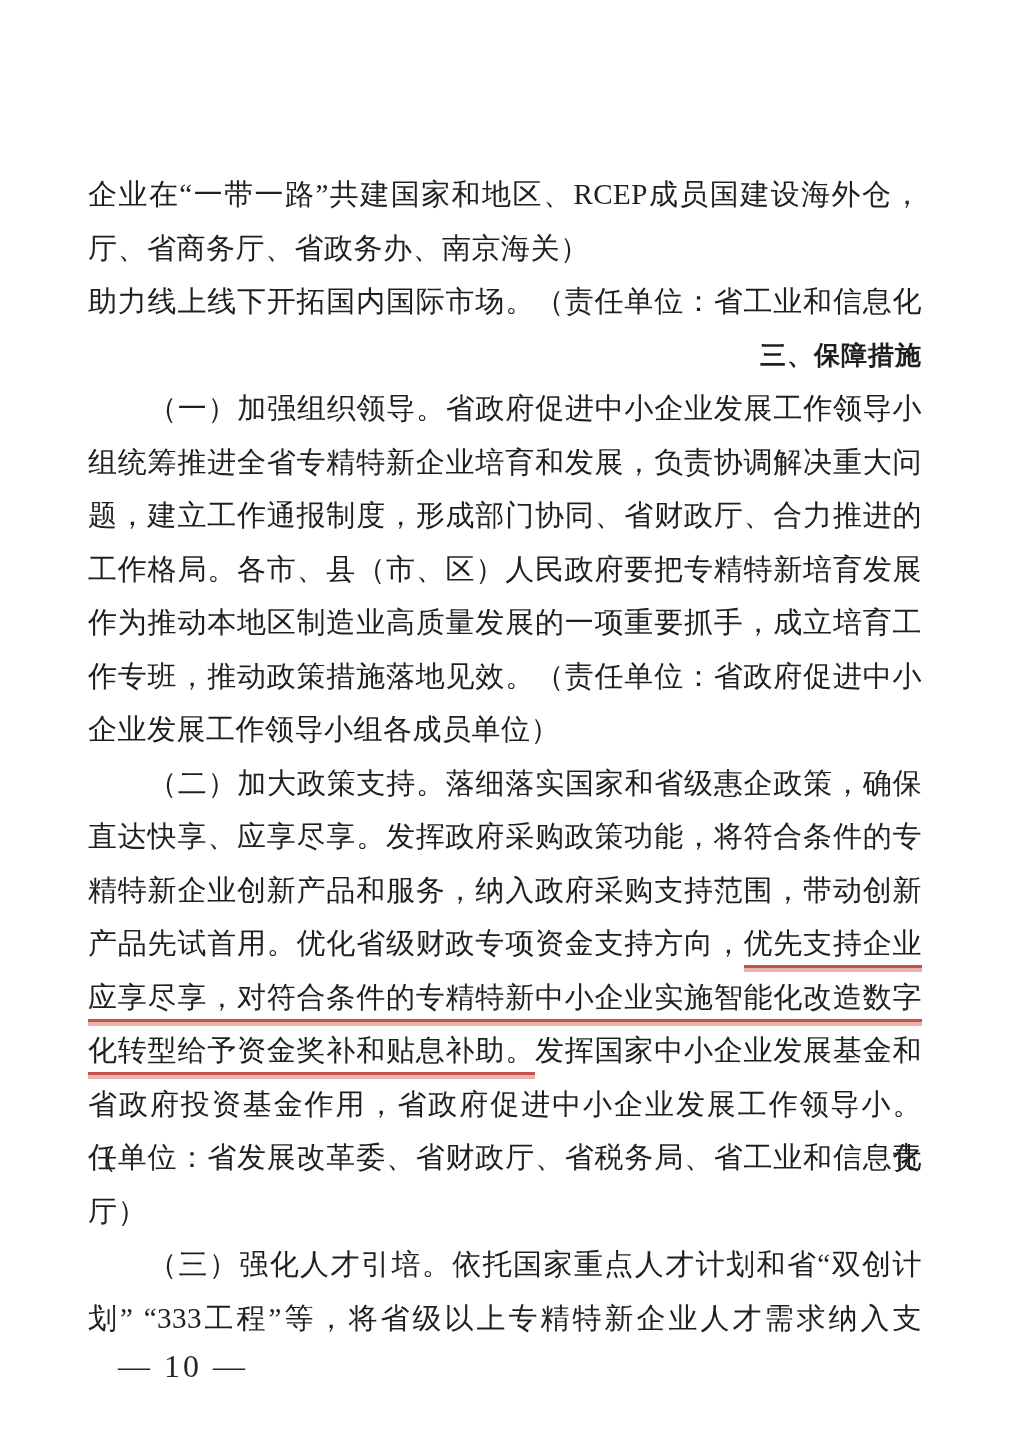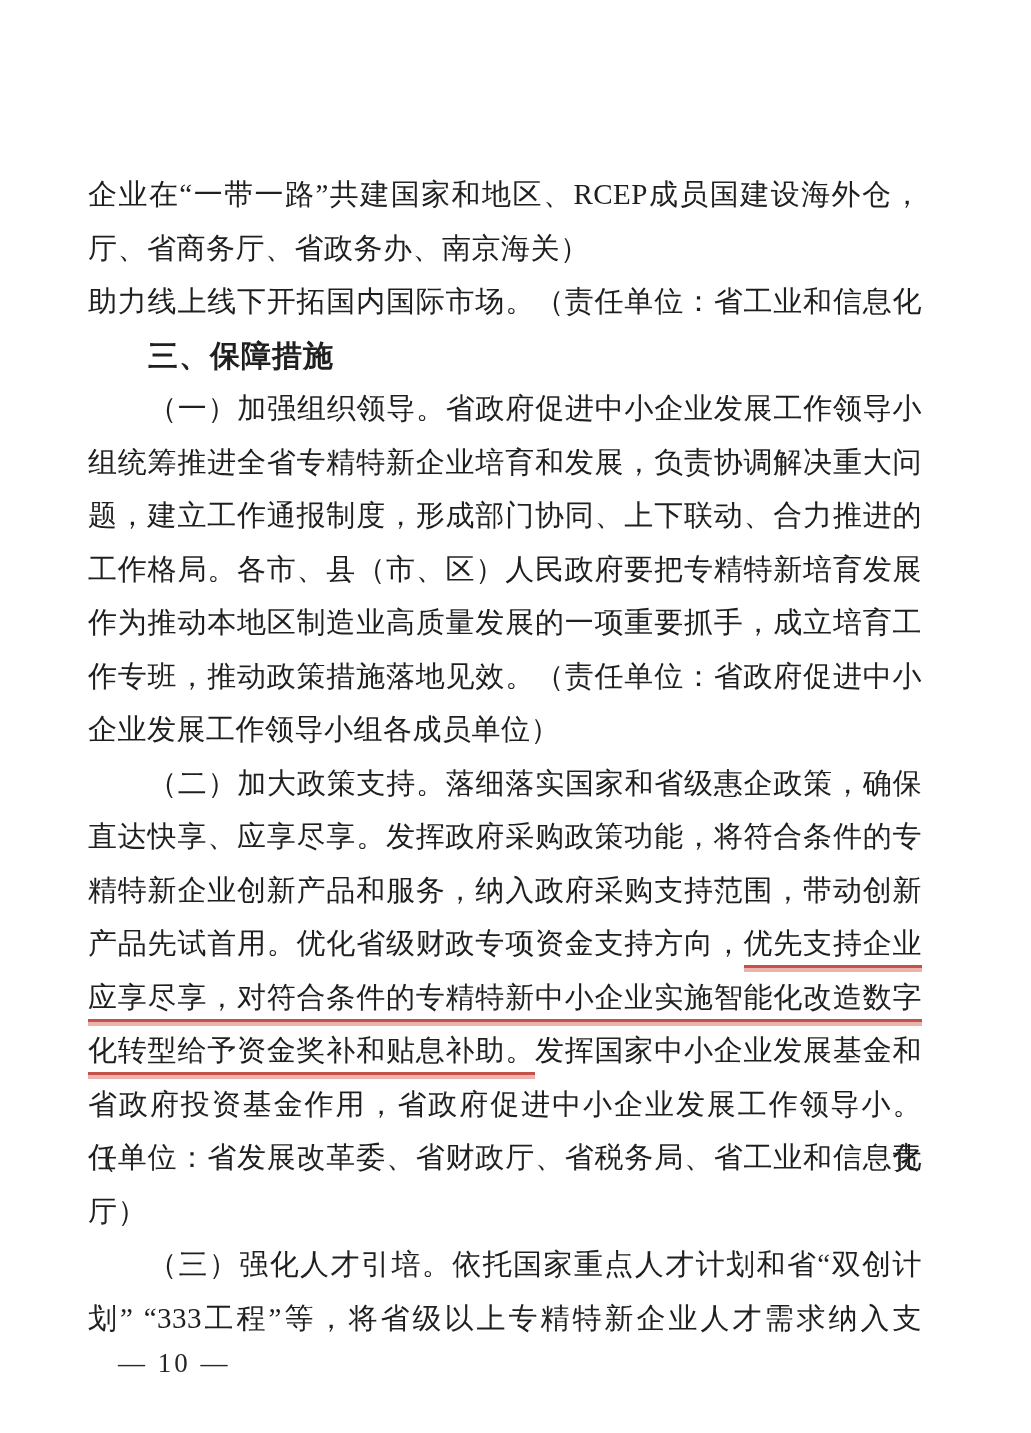--- a/index.html
+++ b/index.html
@@ -43,8 +43,9 @@
   .line.heading {
     font-family: "Liberation Sans", "DejaVu Sans", sans-serif;
     font-weight: bold;
-    font-size: 30px;
+    font-size: 26px;
     letter-spacing: 1px;
+    text-align: right;
   }
   .seg { display: inline; }
   .seg.u {

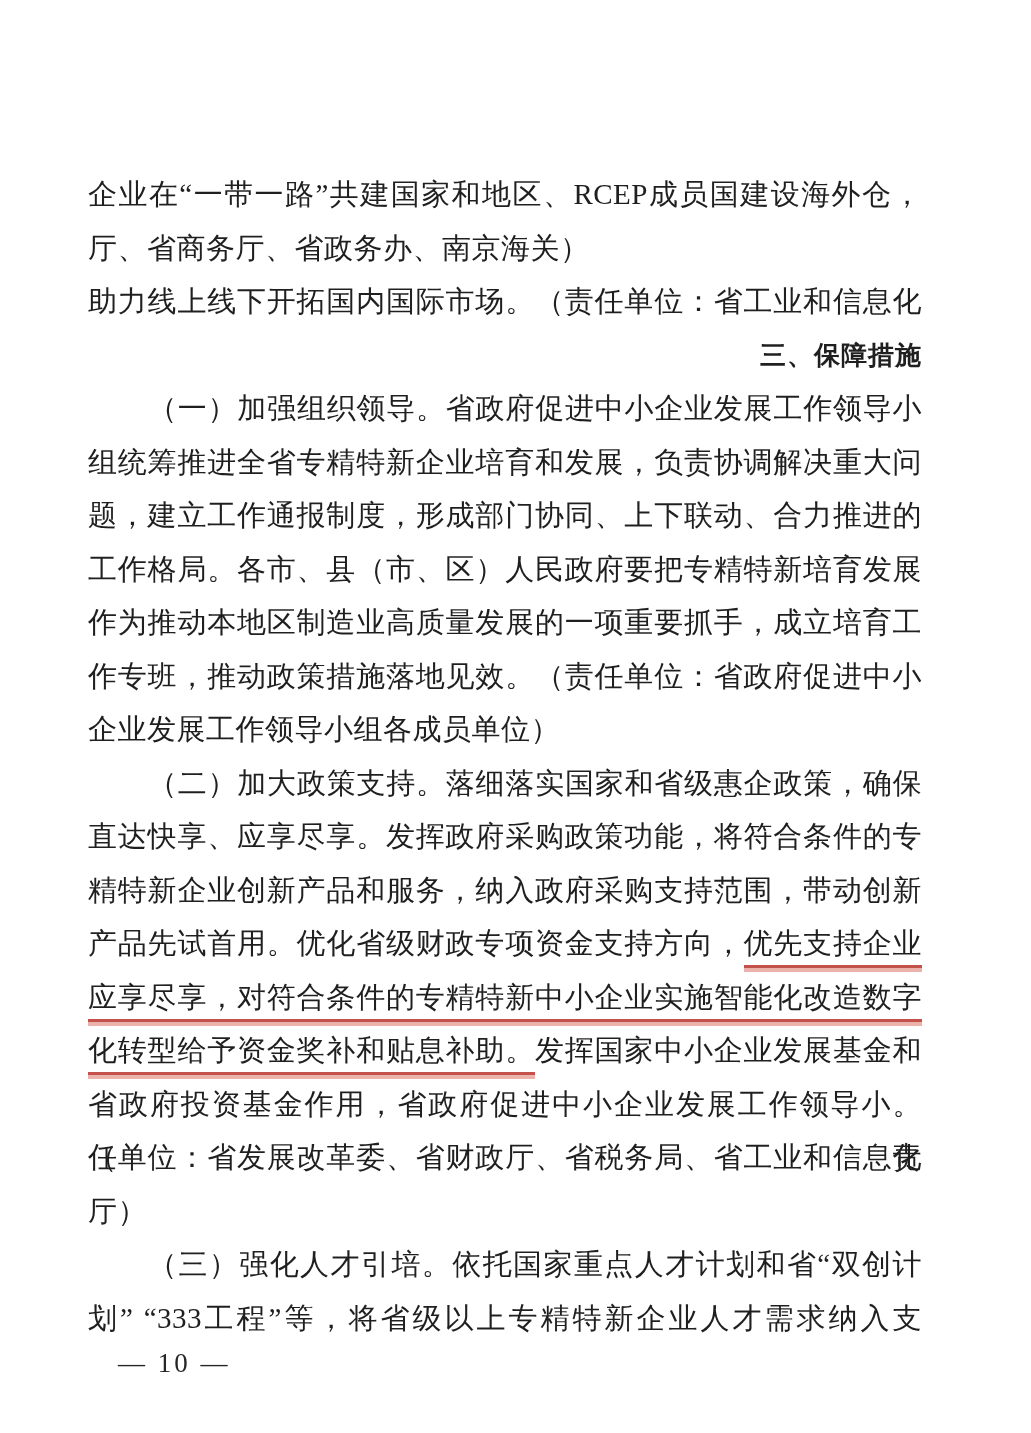--- a/index.html
+++ b/index.html
@@ -74,7 +74,7 @@
       <div class="line indent heading"><span class="seg">三、保障措施</span></div>
       <div class="line justify indent"><span class="seg">（一）加强组织领导。省政府促进中小企业发展工作领导小</span></div>
       <div class="line justify"><span class="seg">组统筹推进全省专精特新企业培育和发展，负责协调解决重大问</span></div>
-      <div class="line justify"><span class="seg">题，建立工作通报制度，形成部门协同、上下联动、合力推进的</span></div>
+      <div class="line justify"><span class="seg">题，建立工作通报制度，形成部门协同、省财政厅、合力推进的</span></div>
       <div class="line justify"><span class="seg">工作格局。各市、县（市、区）人民政府要把专精特新培育发展</span></div>
       <div class="line justify"><span class="seg">作为推动本地区制造业高质量发展的一项重要抓手，成立培育工</span></div>
       <div class="line justify"><span class="seg">作专班，推动政策措施落地见效。（责任单位：省政府促进中小</span></div>

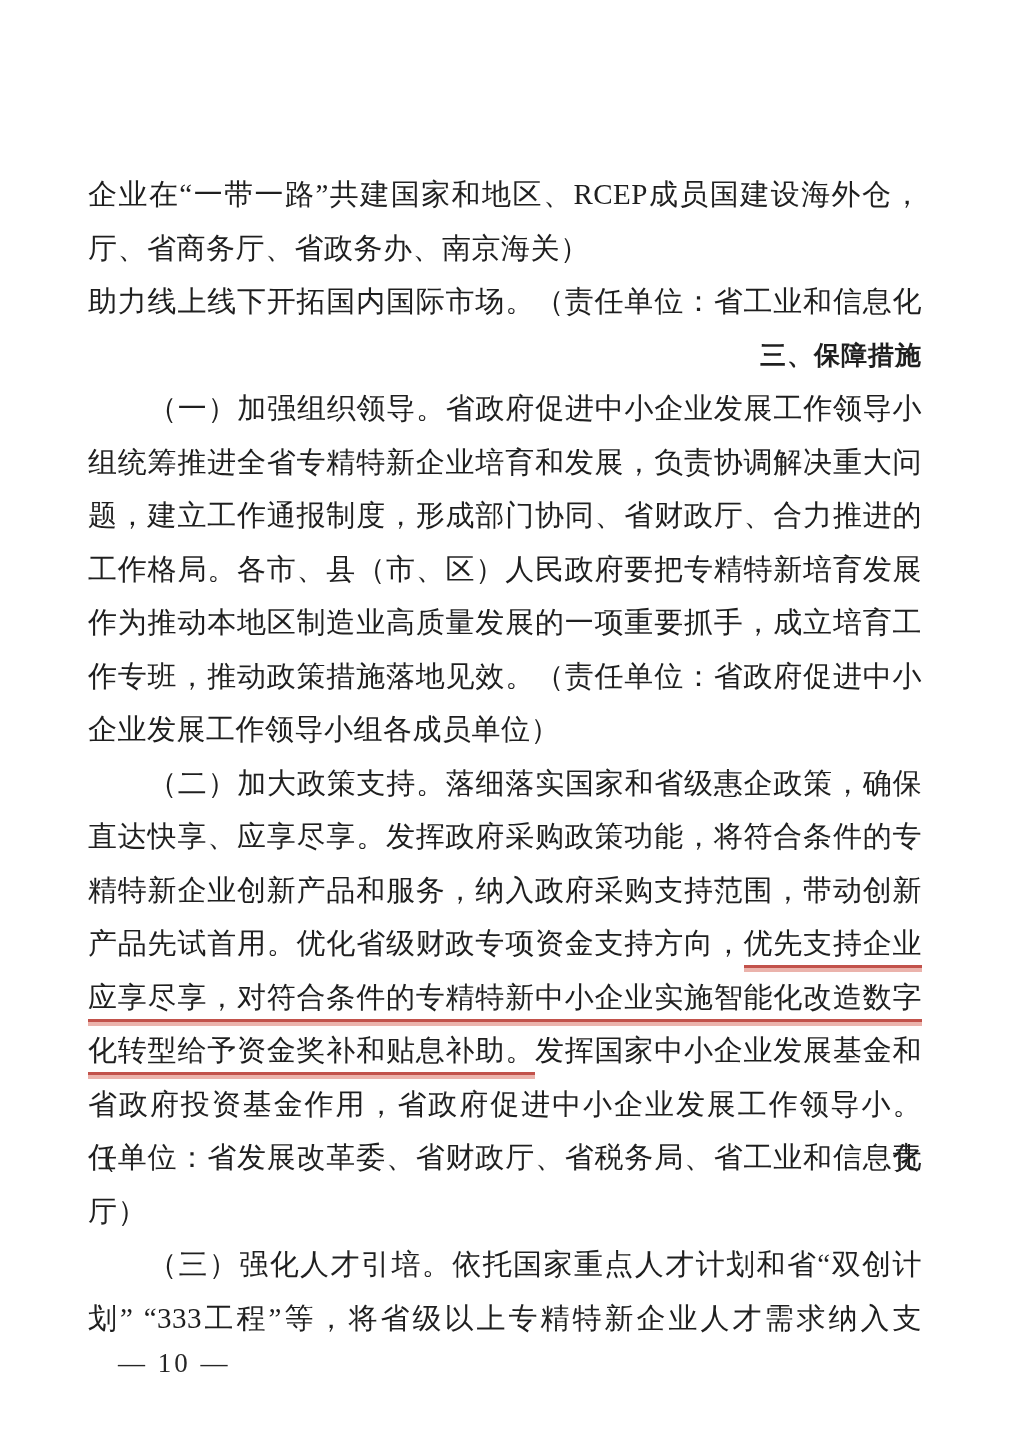--- a/index.html
+++ b/index.html
@@ -57,7 +57,7 @@
     position: absolute;
     left: 118px;
     top: 1348px;
-    font-size: 27px;
+    font-size: 32px;
     letter-spacing: 3px;
     color: #262626;
     font-family: "Liberation Serif", "DejaVu Serif", serif;

